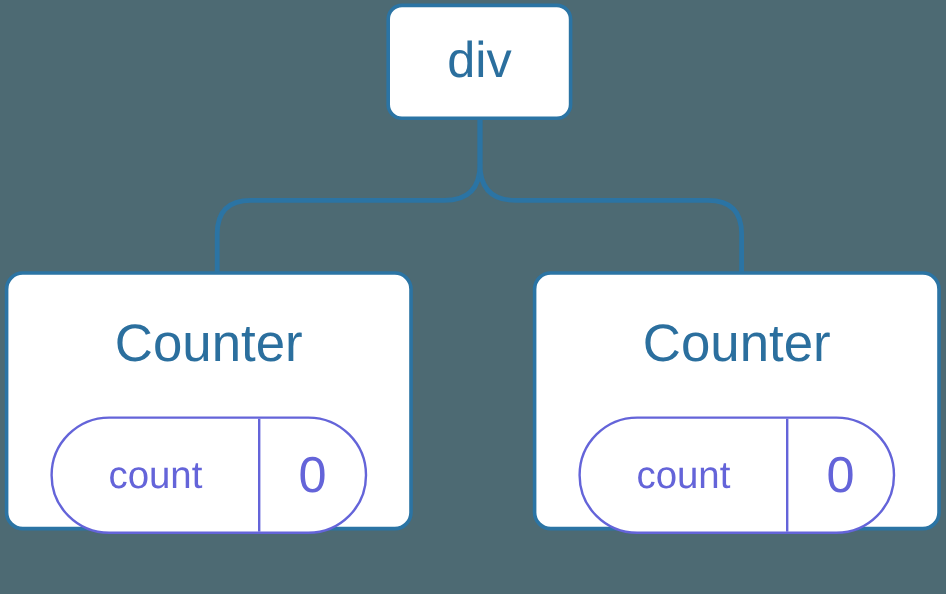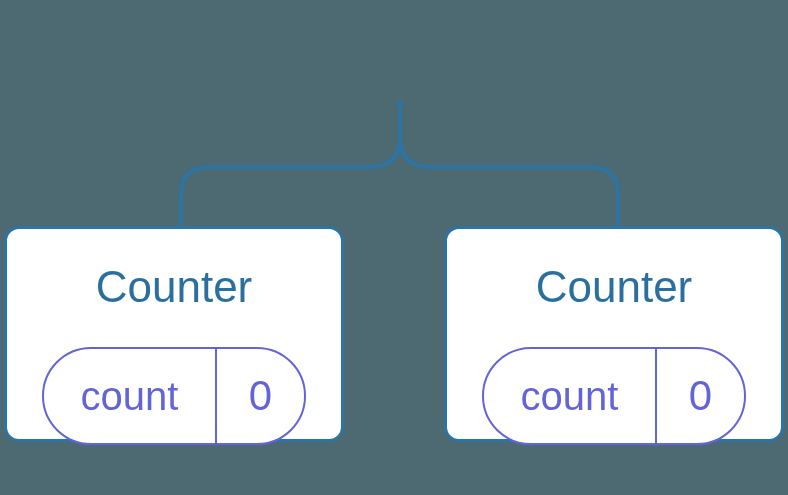--- a/index.html
+++ b/index.html
@@ -114,6 +114,9 @@
     <path d="M 400 100 L 400 137 Q 400 167 430 167 L 590 167 Q 618 167 618 195 L 618 228" fill="none" stroke="#2b74a4" stroke-width="4"></path>
   </svg>
 
+  <div class="root-node">
+    <span class="root-label">div</span>
+  </div>
 
   <div class="card left">
     <div class="card-title">Counter</div>

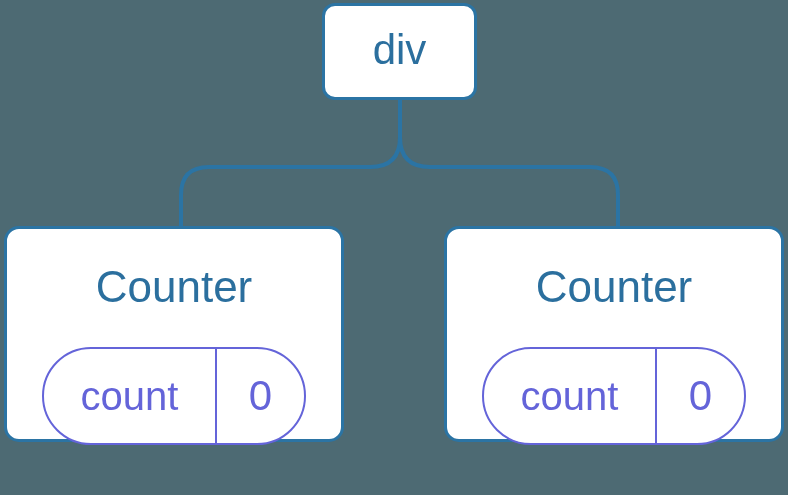--- a/index.html
+++ b/index.html
@@ -87,7 +87,7 @@
     align-items: center;
     justify-content: center;
     color: #6464d9;
-    font-size: 40px;
+    font-size: 32px;
     font-weight: 400;
   }
   .pill-divider {

